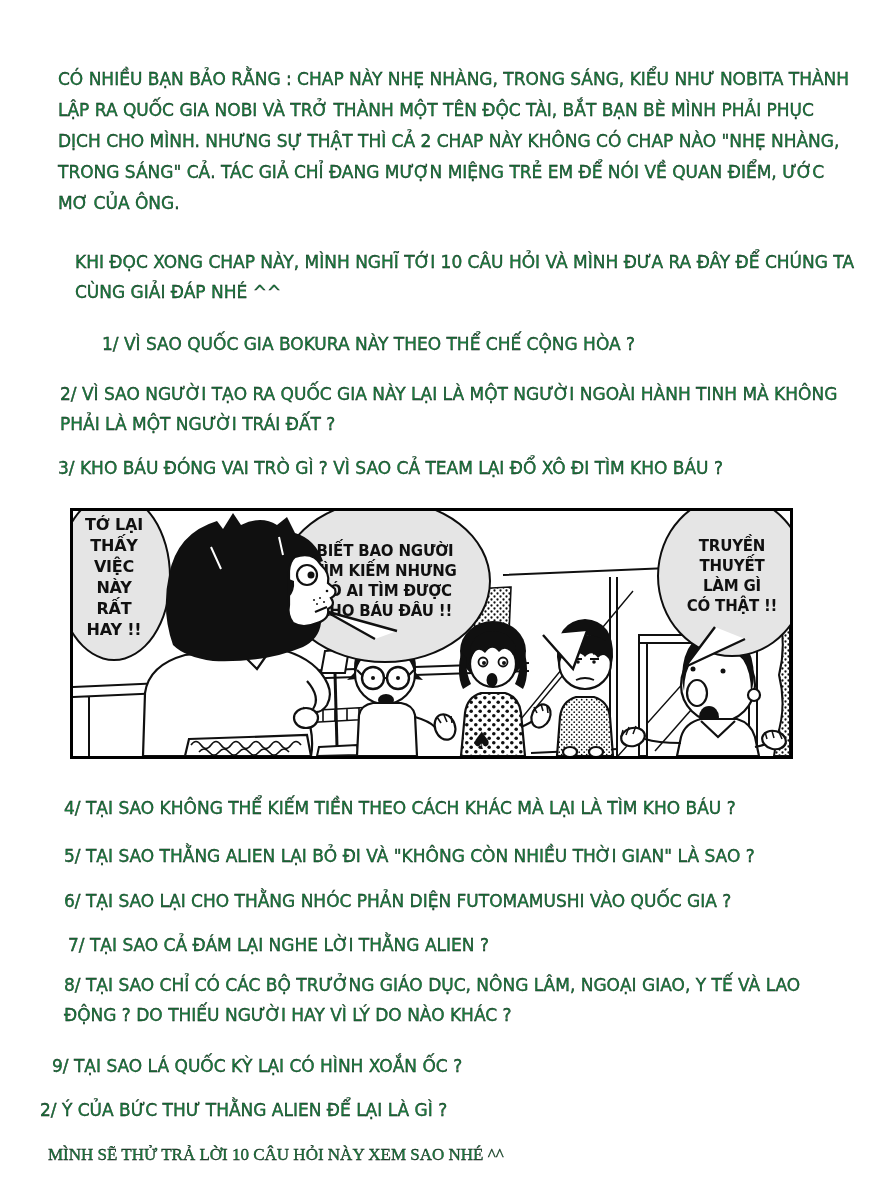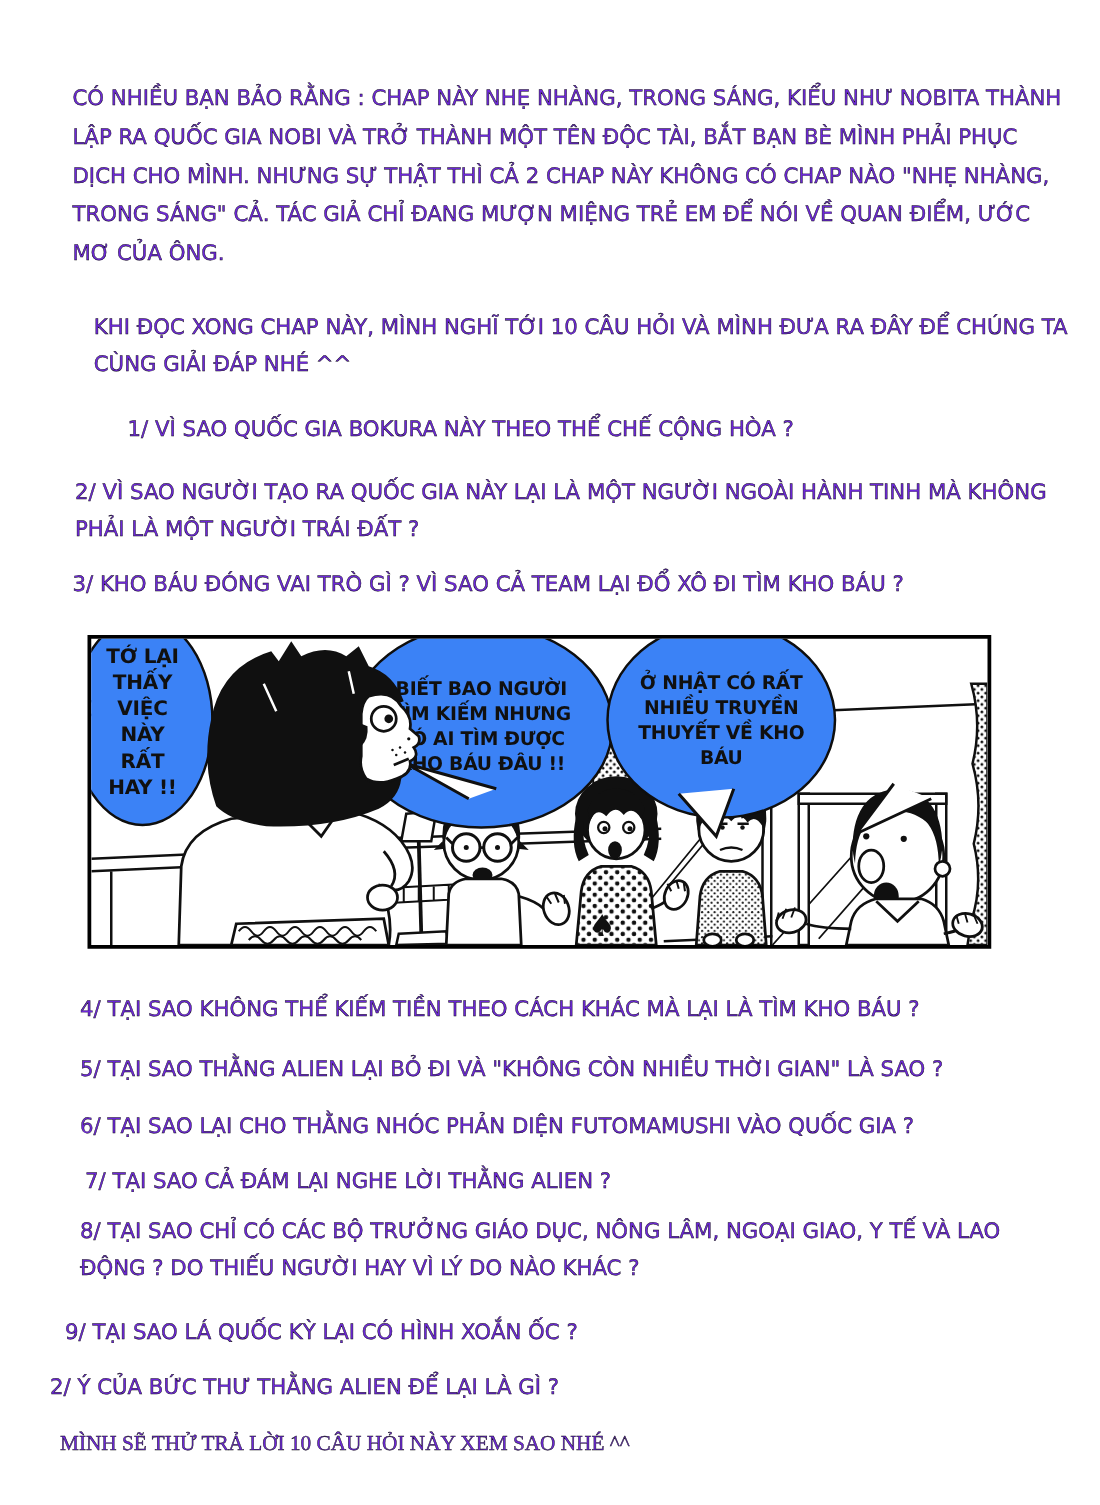--- a/index.html
+++ b/index.html
@@ -13,7 +13,7 @@
     position:absolute;right:24px;
     font-size:17px;line-height:30px;letter-spacing:0px;
     -webkit-text-stroke:0.35px #101010;
-    color:#6d28d9;white-space:normal;
+    color:#15803d;white-space:normal;
   }
   #intro {top:64px;  left:58px; line-height:31px;}
   #lead  {top:247px; left:64px;margin-left:11px;}

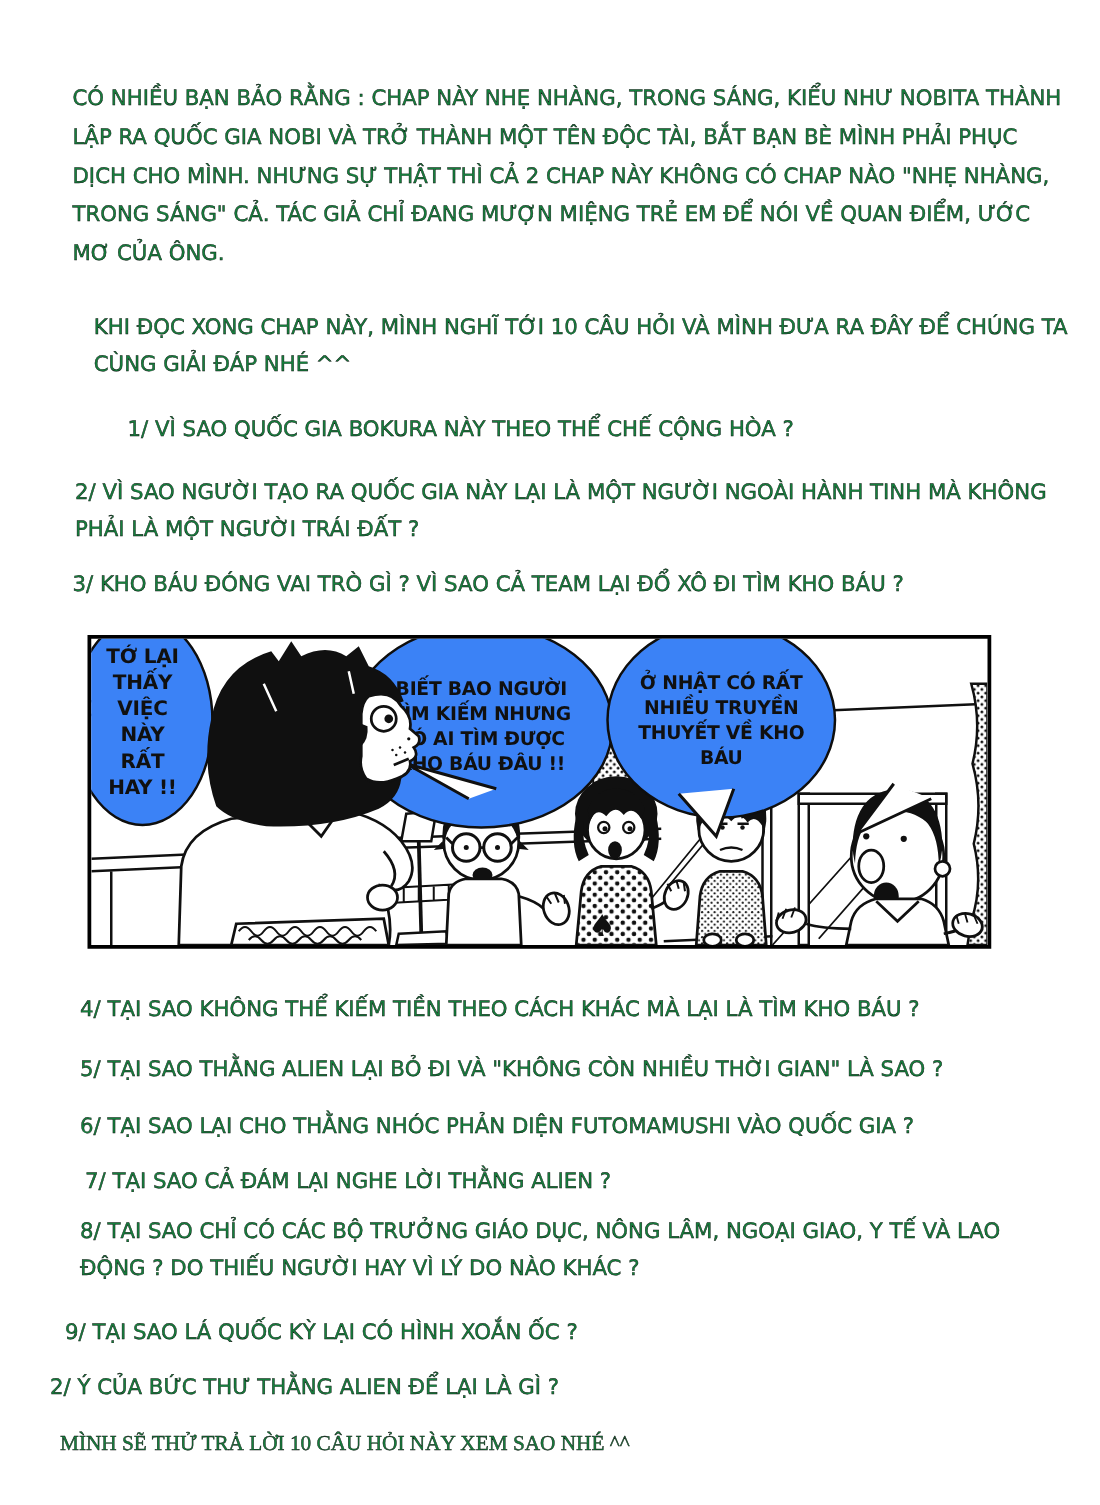--- a/index.html
+++ b/index.html
@@ -38,7 +38,7 @@
   #art{z-index:1;}
   #overlay{z-index:3;pointer-events:none;}
   .bubble{
-    position:absolute;z-index:2;background:#3b82f6;border:2.6px solid #0e0e0e;
+    position:absolute;z-index:2;background:#e5e5e5;border:2.6px solid #0e0e0e;
     border-radius:50%;display:flex;align-items:center;justify-content:center;
     text-align:center;white-space:pre-line;
     font-weight:700;font-size:15px;line-height:20px;letter-spacing:-0.2px;

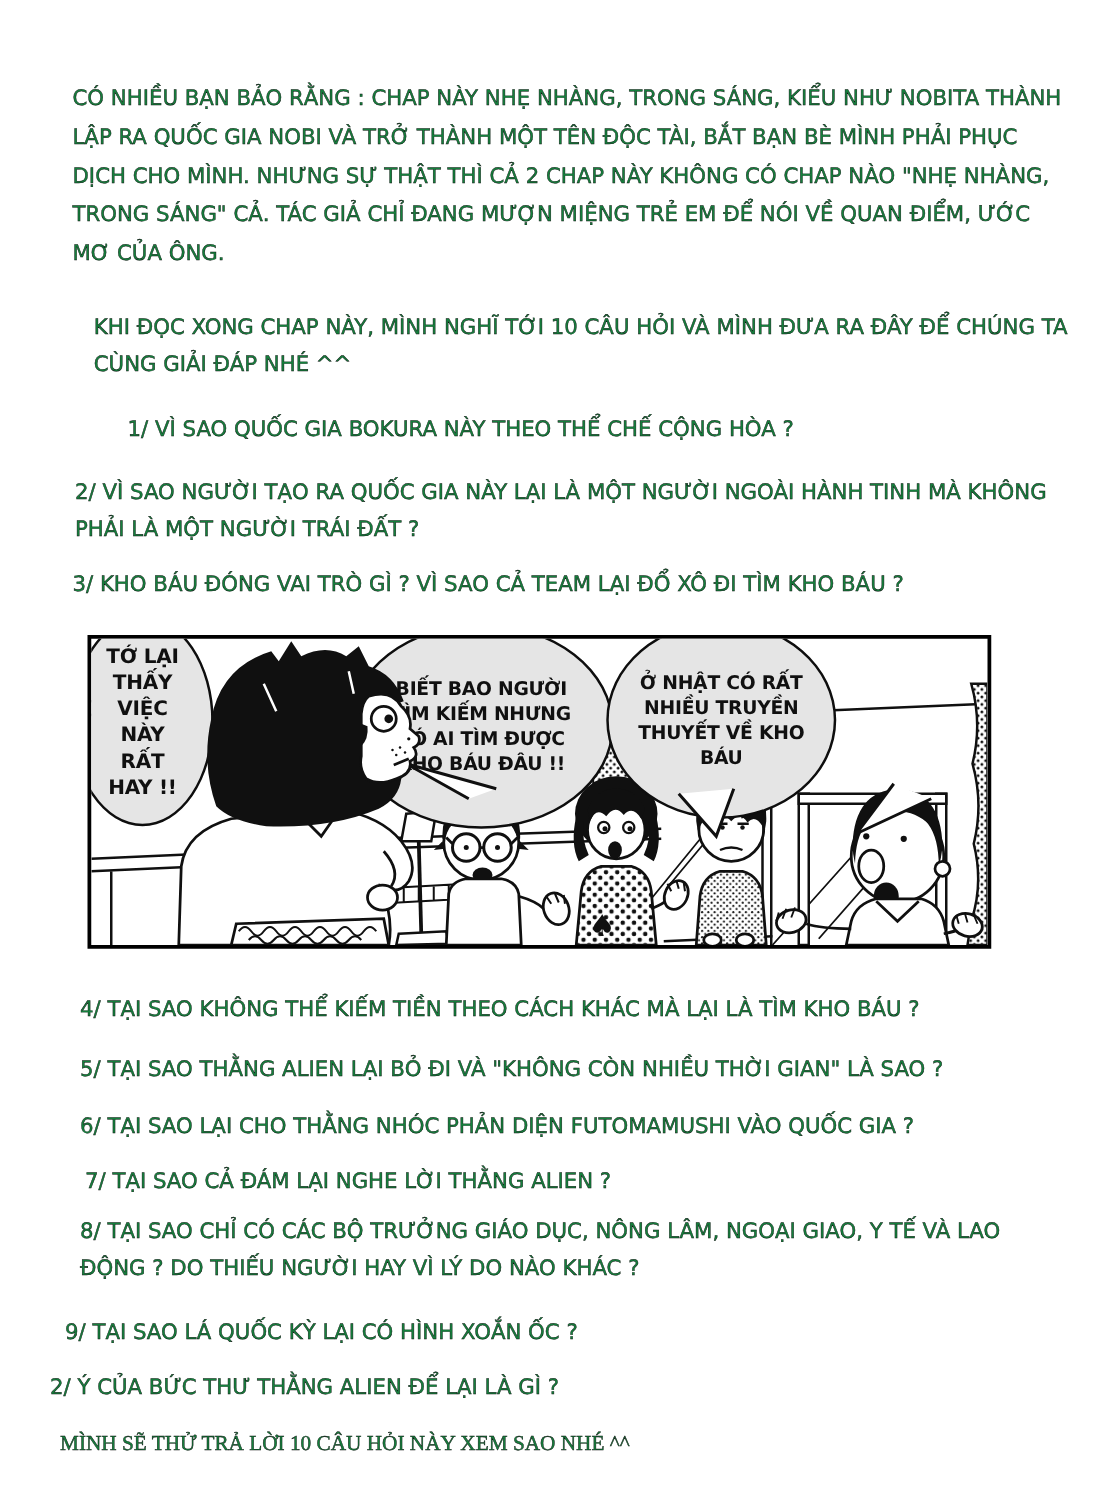--- a/index.html
+++ b/index.html
@@ -202,10 +202,6 @@
 TÌM KIẾM NHƯNG
 CÓ AI TÌM ĐƯỢC
 KHO BÁU ĐÂU !!</div>
-  <div class="bubble" id="b3">Ở NHẬT CÓ RẤT
-NHIỀU TRUYỀN
-THUYẾT VỀ KHO
-BÁU</div>
 
   <svg id="overlay" width="717" height="245" viewBox="0 0 717 245">
     <g>

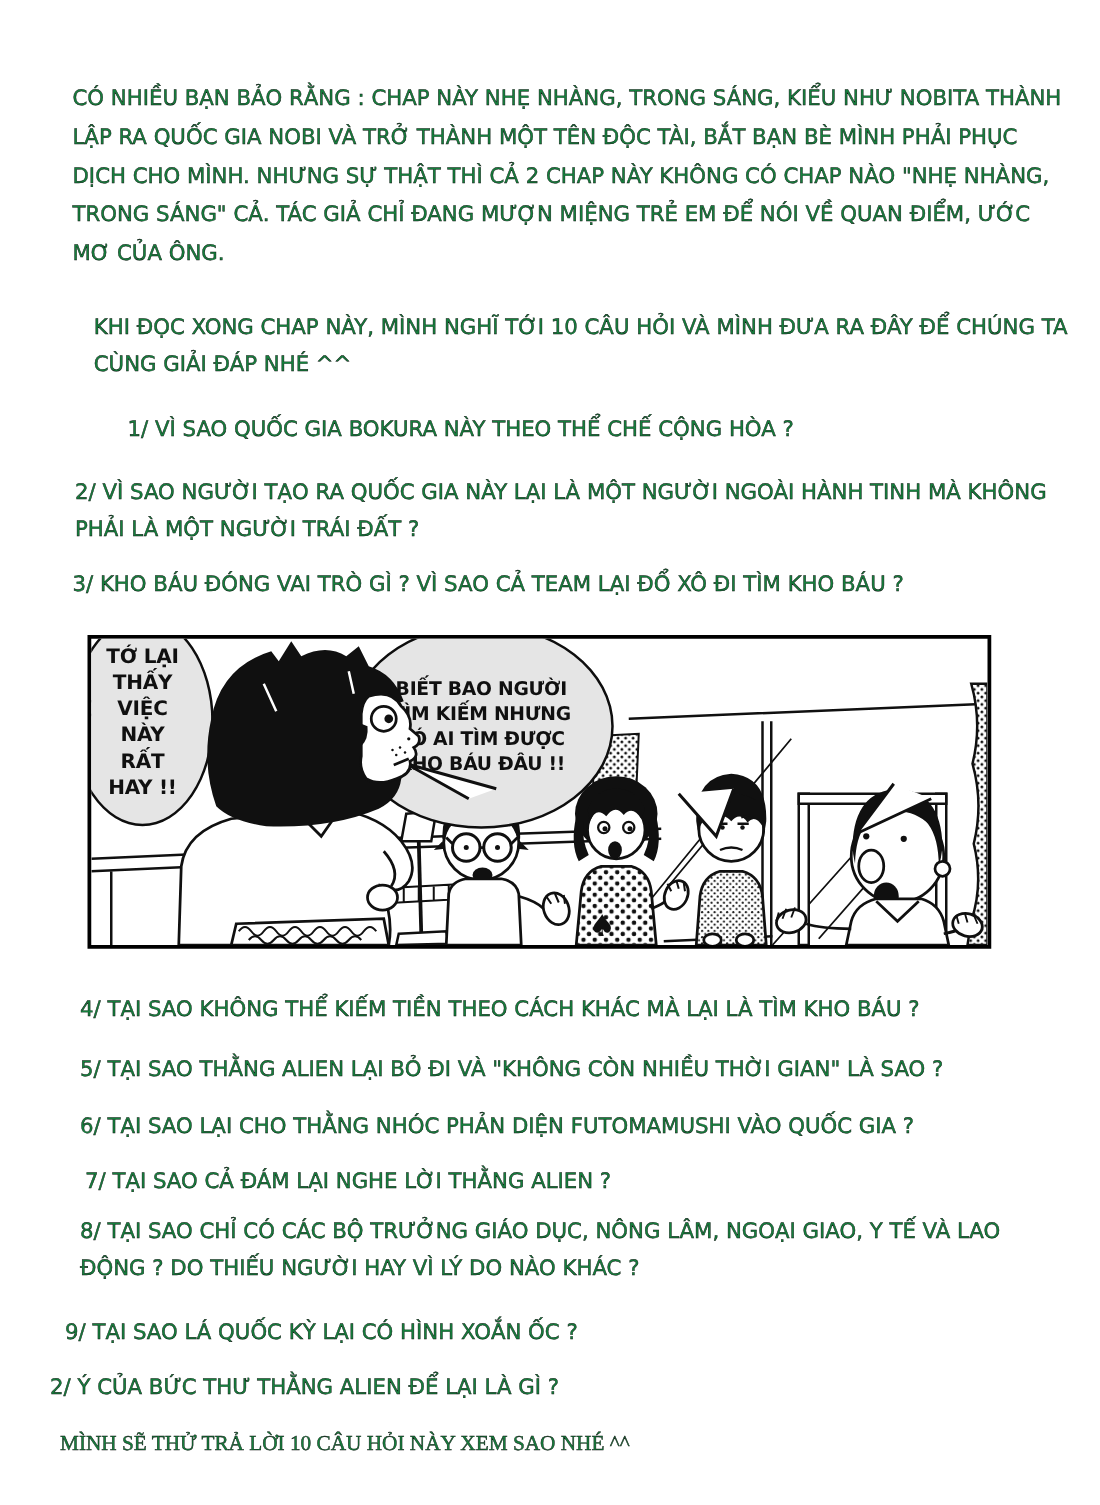--- a/index.html
+++ b/index.html
@@ -202,6 +202,10 @@
 TÌM KIẾM NHƯNG
 CÓ AI TÌM ĐƯỢC
 KHO BÁU ĐÂU !!</div>
+  <div class="bubble" id="b4">TRUYỀN
+THUYẾT
+LÀM GÌ
+CÓ THẬT !!</div>
 
   <svg id="overlay" width="717" height="245" viewBox="0 0 717 245">
     <g>

